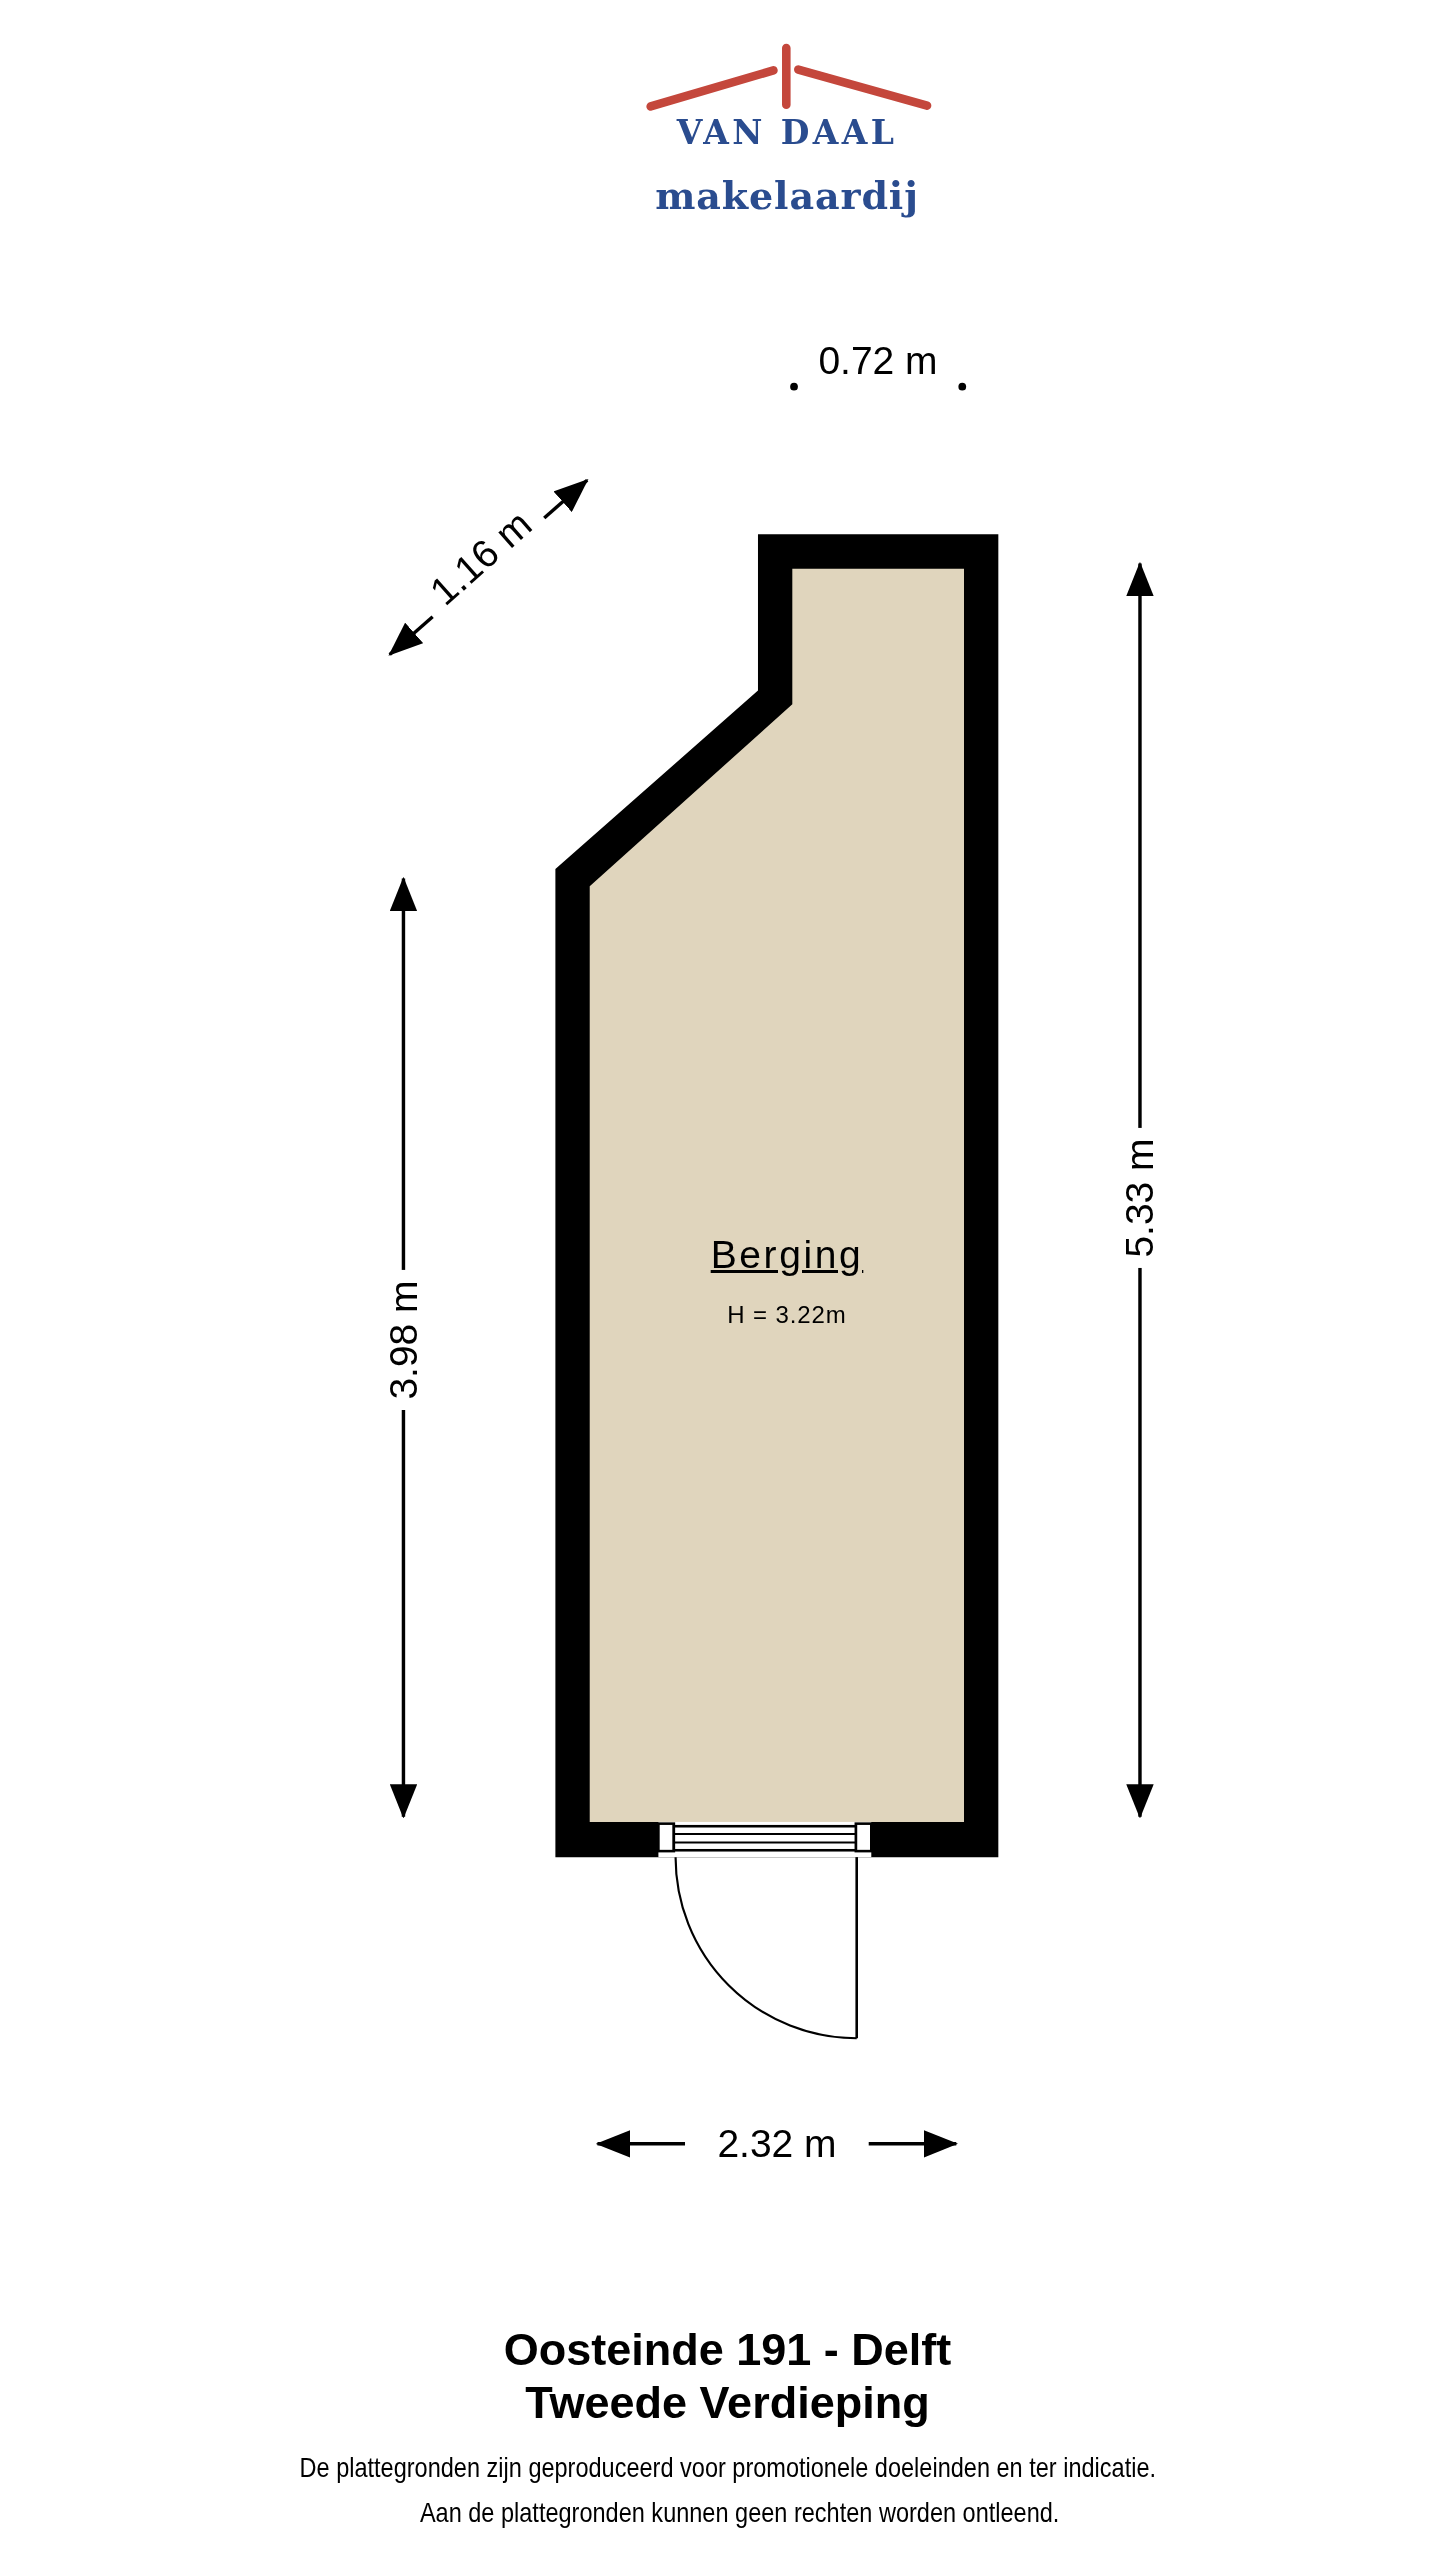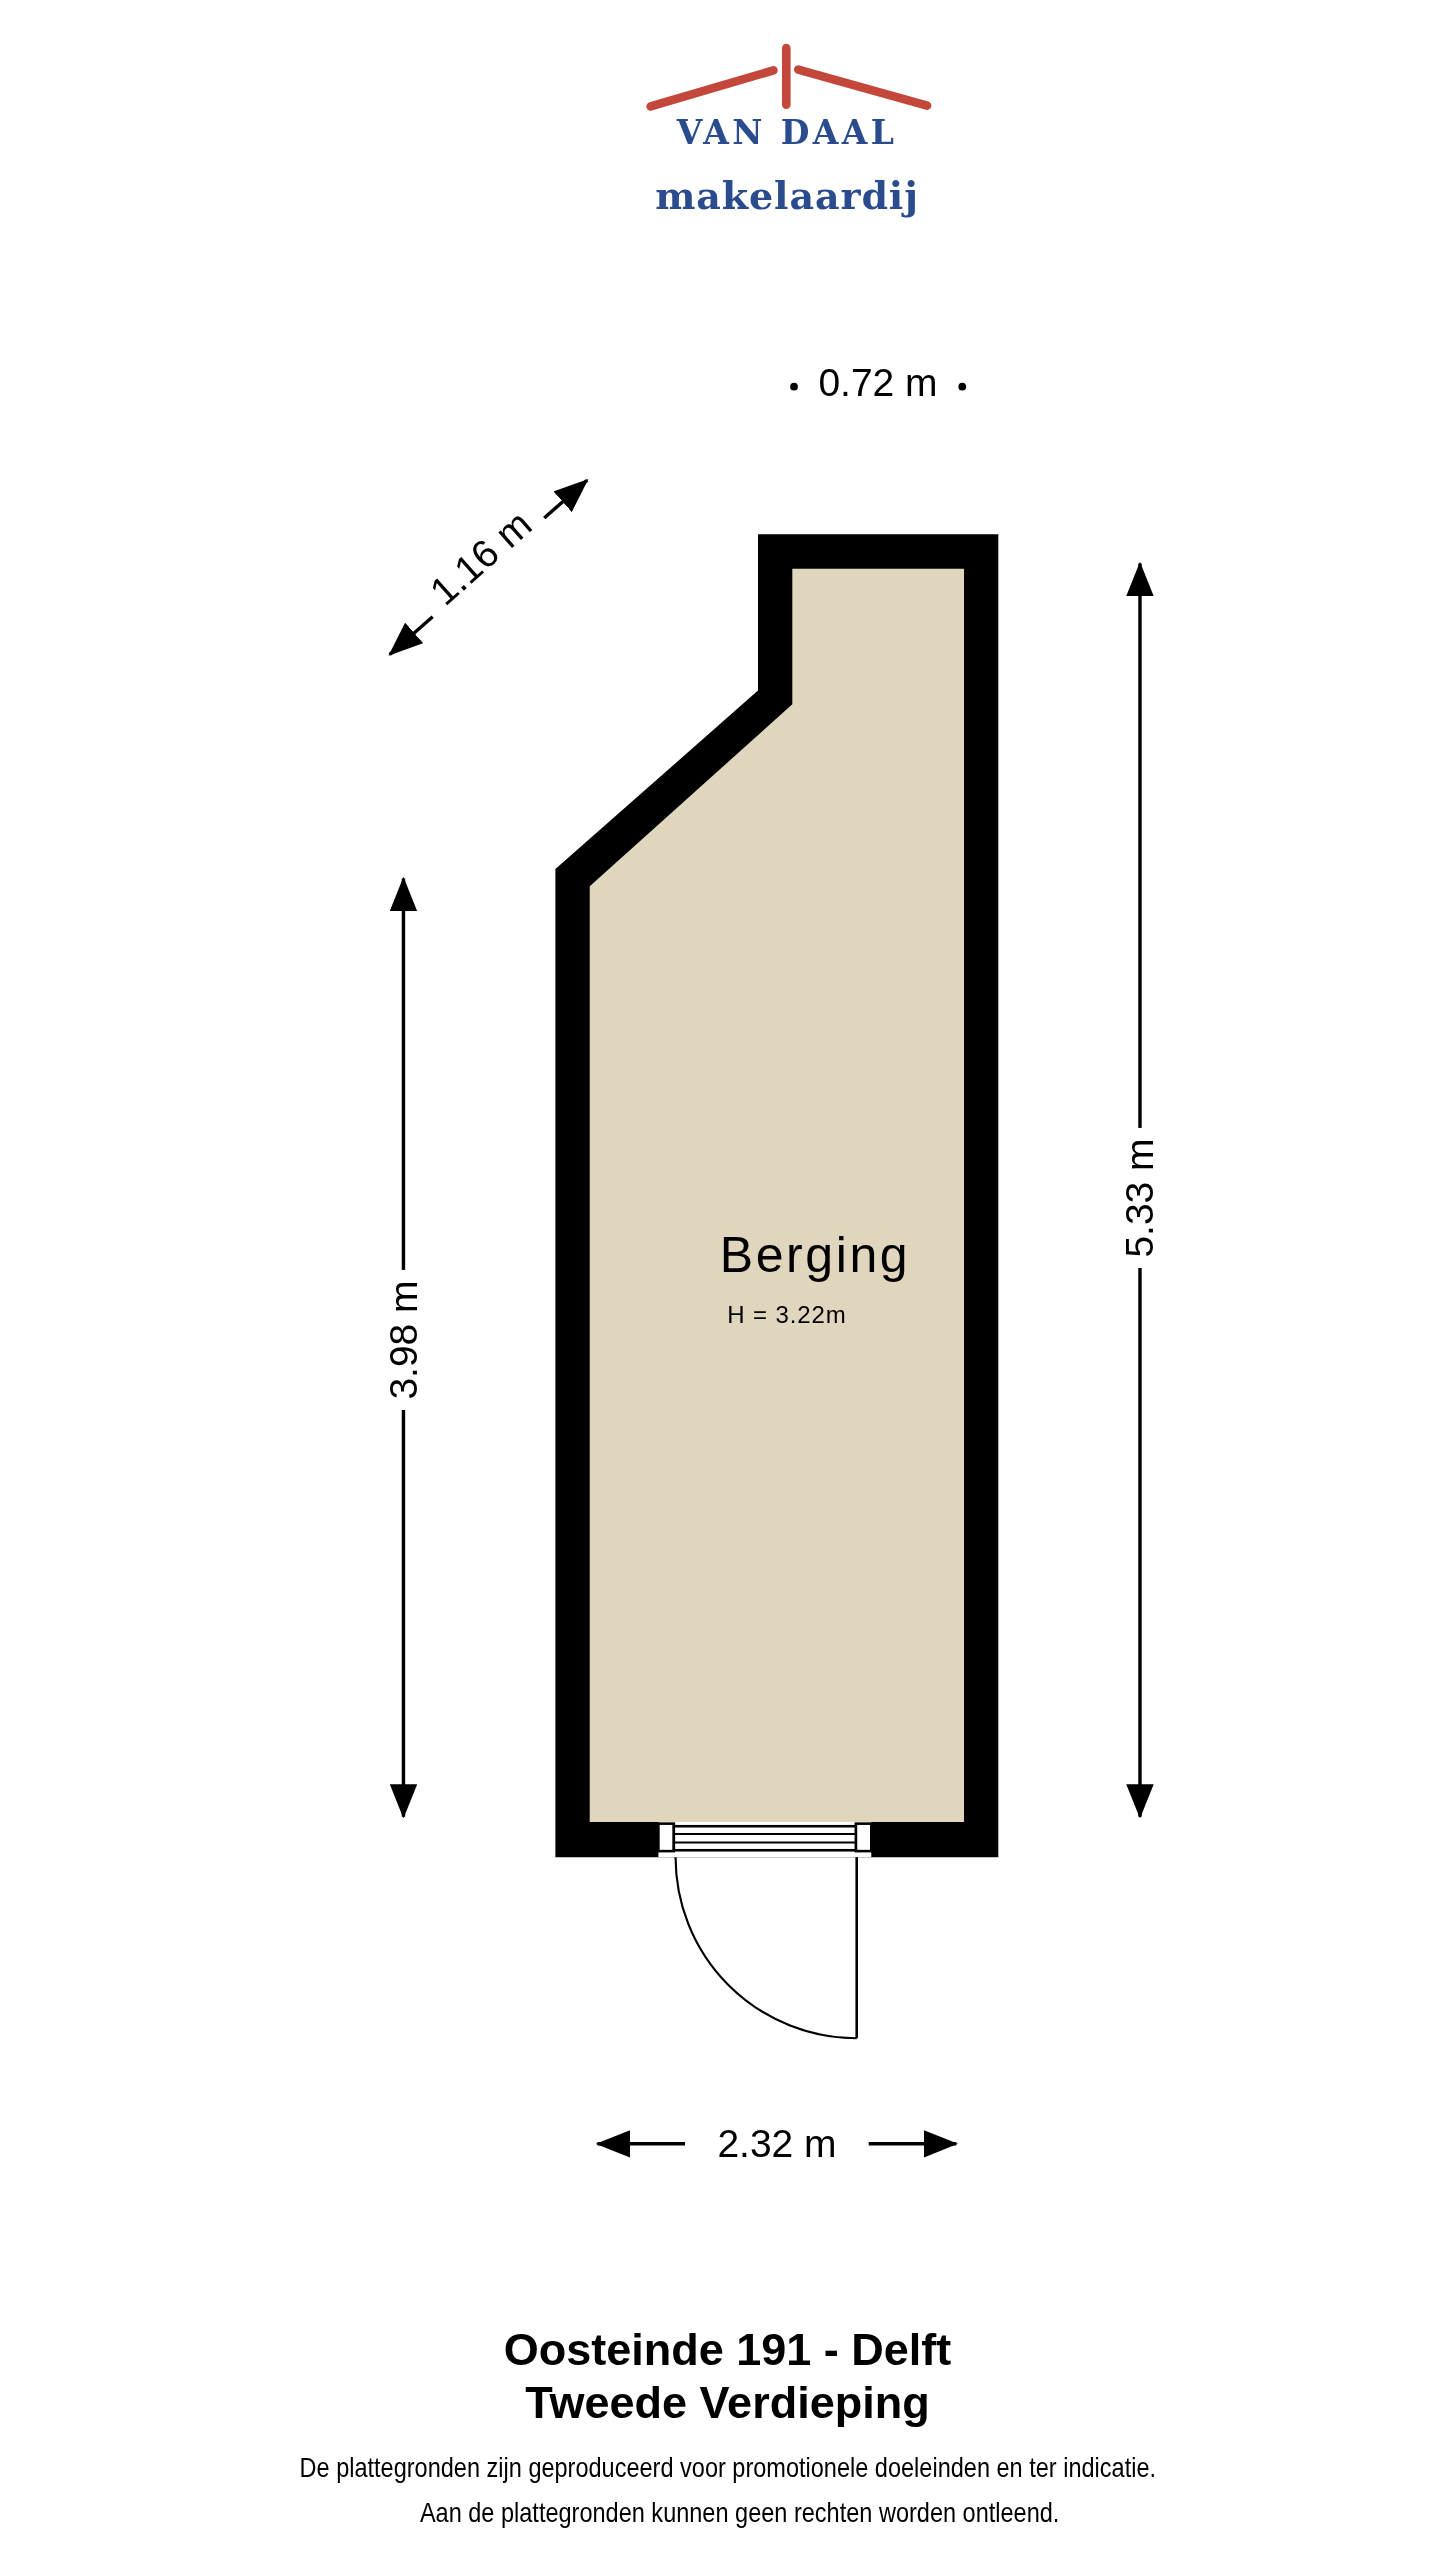--- a/index.html
+++ b/index.html
@@ -56,7 +56,7 @@
   }
   .dim-left   { left: 404px;  top: 1340px; transform: translate(-50%,-50%) rotate(-90deg); }
   .dim-right  { left: 1140px; top: 1198px; transform: translate(-50%,-50%) rotate(-90deg); }
-  .dim-top    { left: 878px; top: 383px;  transform: translate(-50%,-50%); }
+  .dim-top    { left: 878px; top: 361px;  transform: translate(-50%,-50%); }
   .dim-bottom { left: 777px;  top: 2144px; transform: translate(-50%,-50%); }
   .dim-diag   { left: 481px;  top: 558px;  transform: translate(-50%,-50%) rotate(-41.6deg); }
   

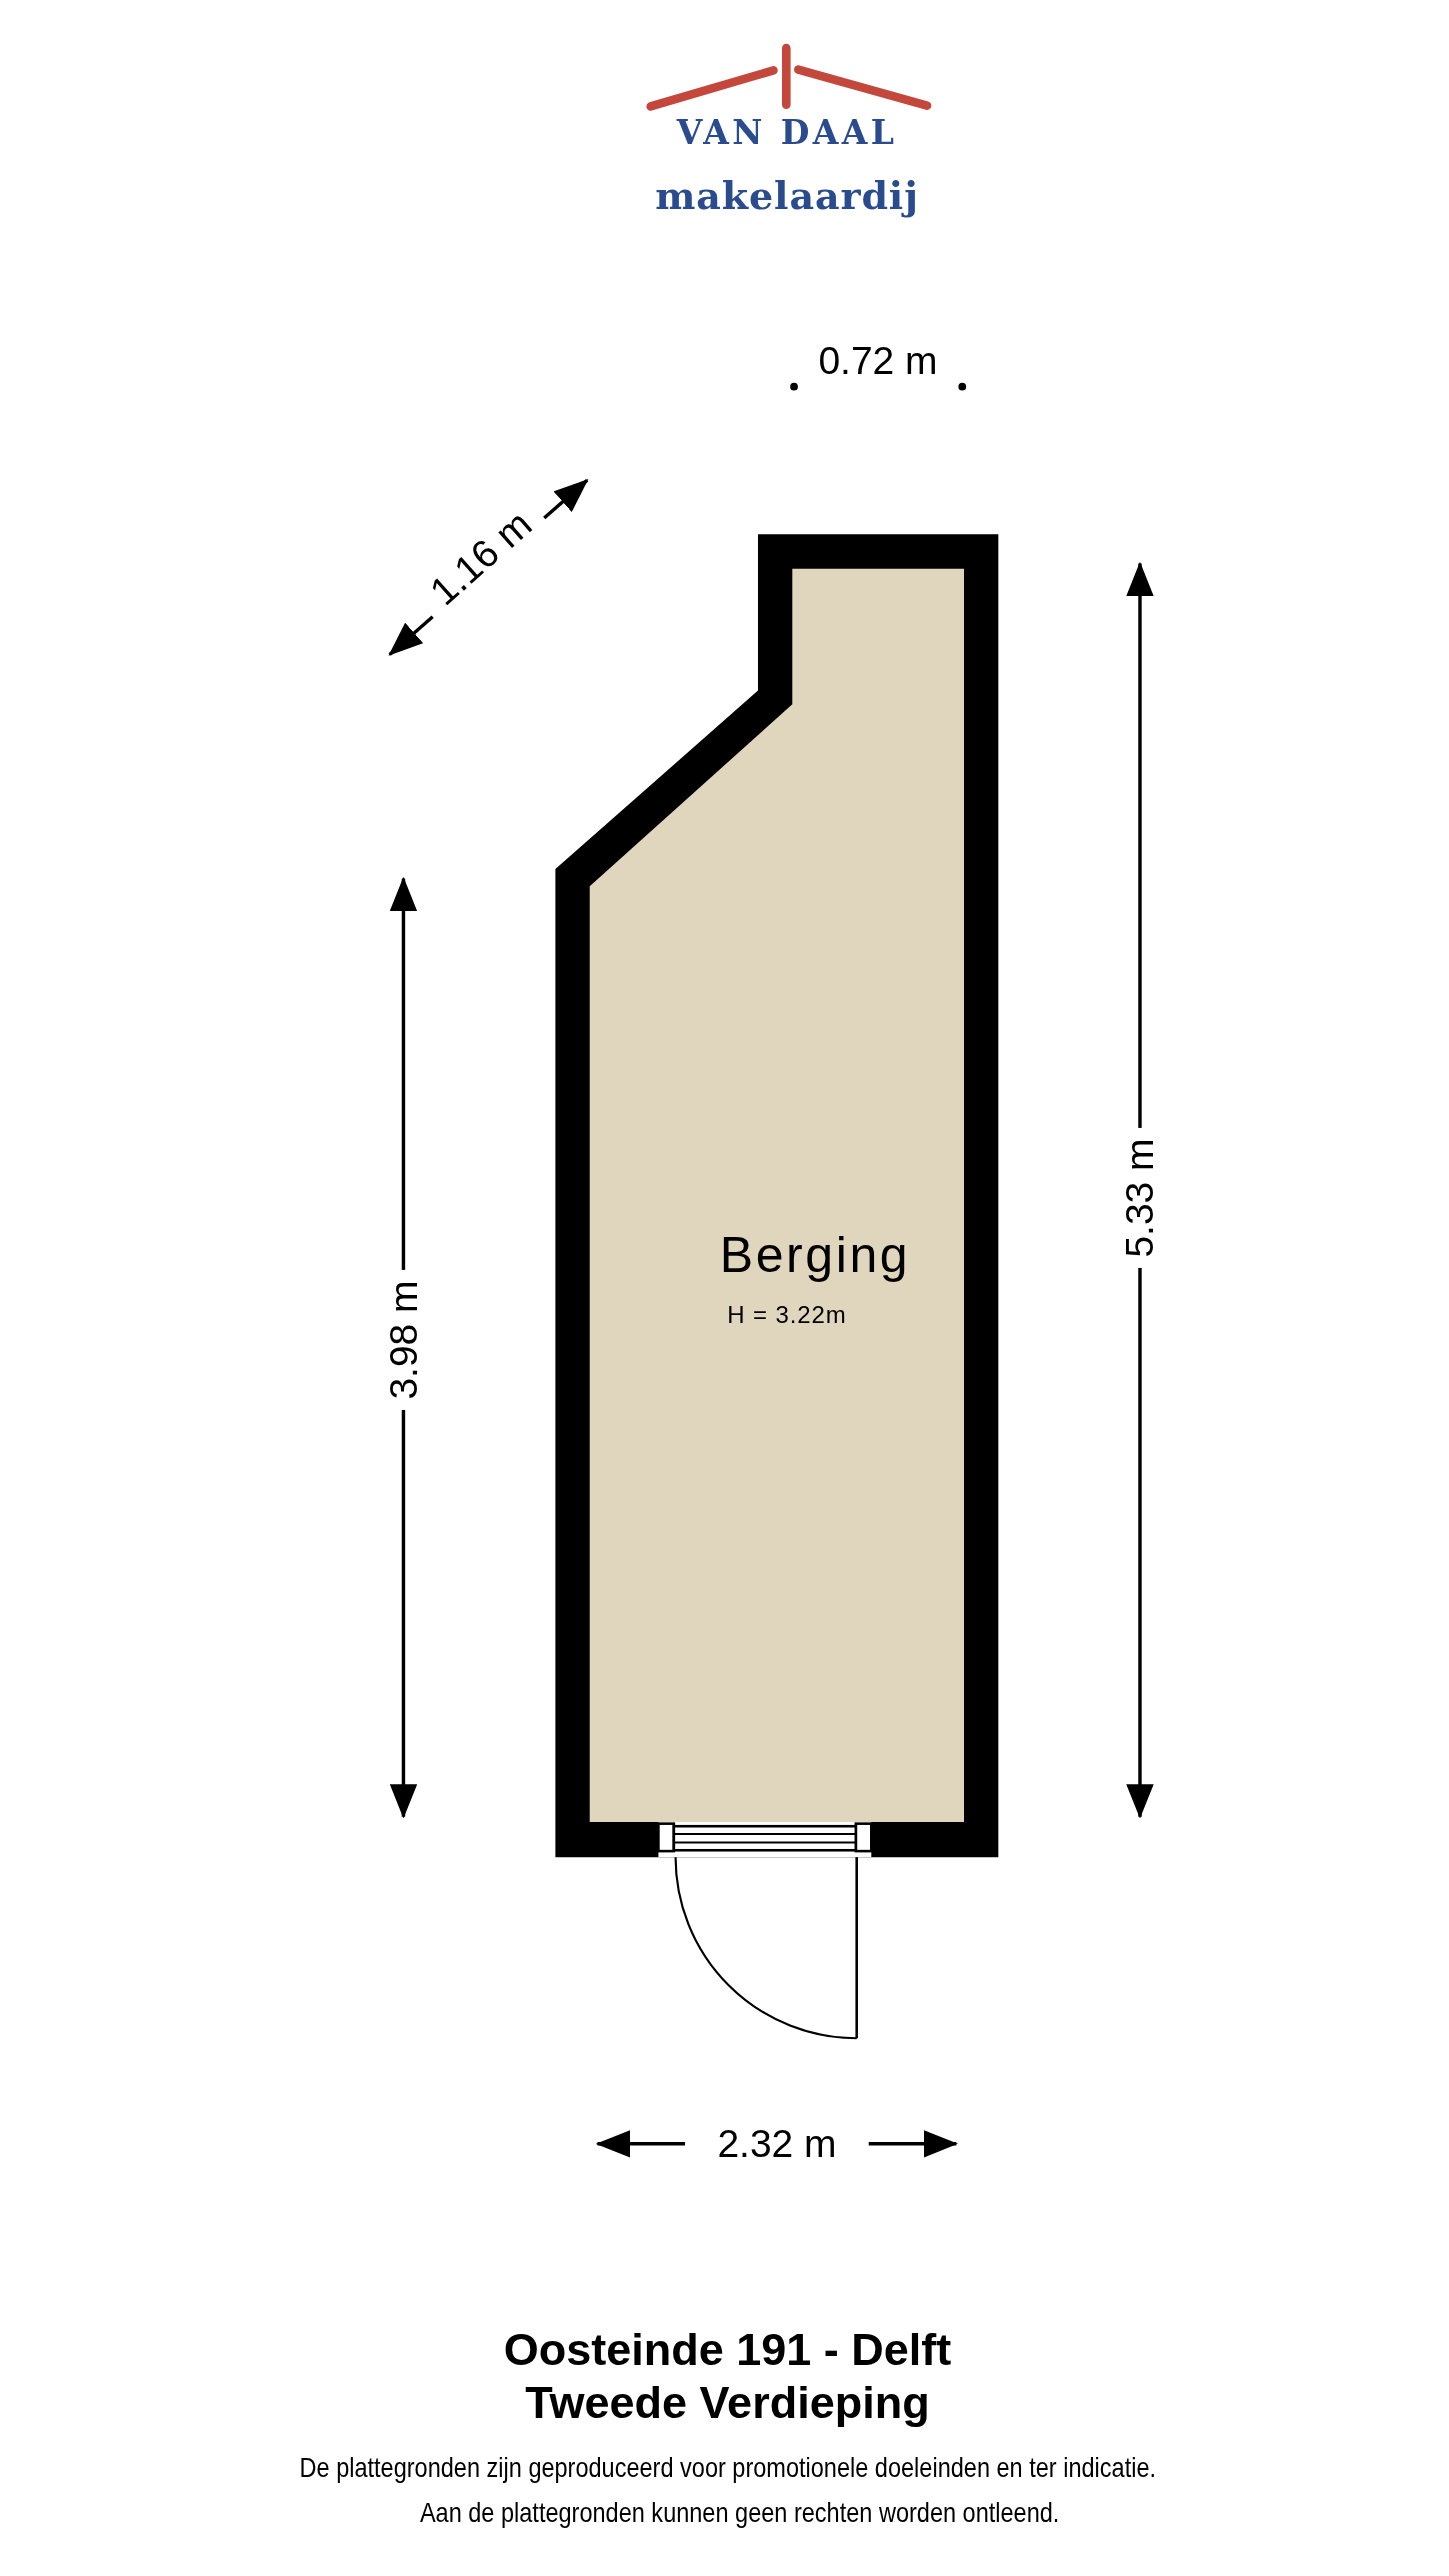--- a/index.html
+++ b/index.html
@@ -61,9 +61,10 @@
   .dim-diag   { left: 481px;  top: 558px;  transform: translate(-50%,-50%) rotate(-41.6deg); }
   
   .room-label {
-    left: 815px; top: 1255px;
-    font-size: 50px;
+    left: 787px; top: 1255px;
+    font-size: 39px;
     letter-spacing: 2.6px;
+    text-decoration: underline;
   }
   .room-height-label {
     left: 787px; top: 1315px;

